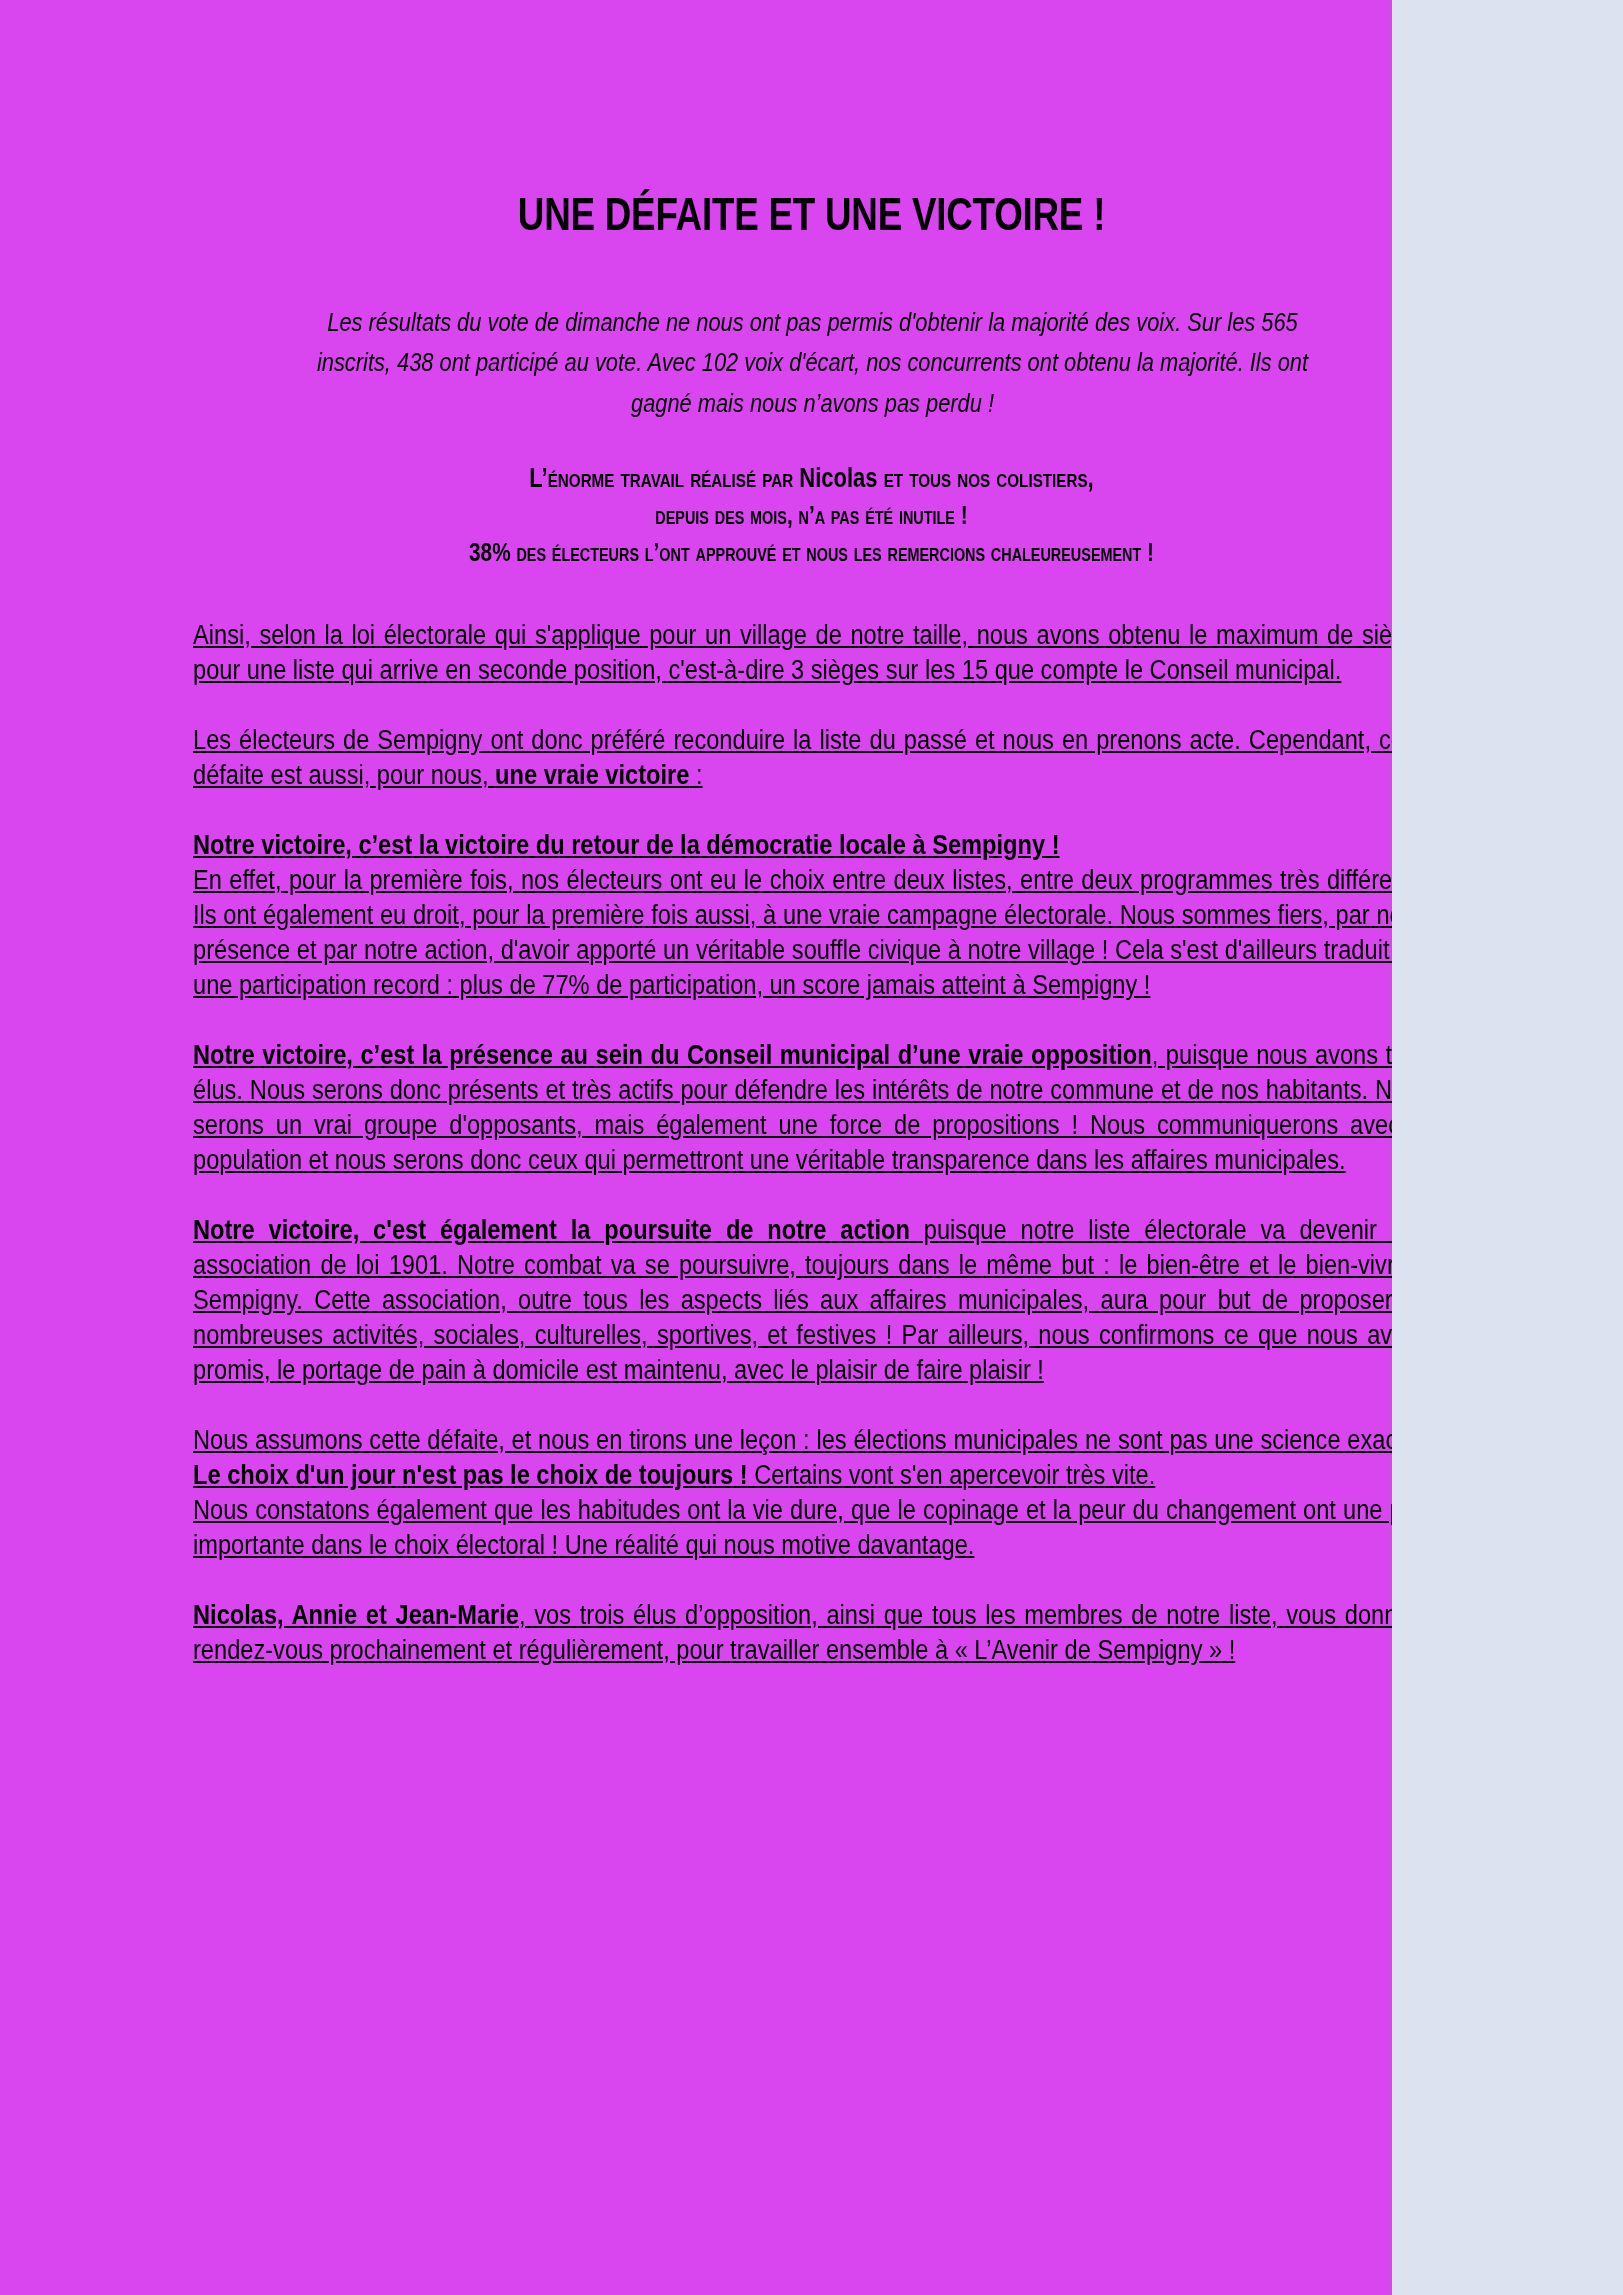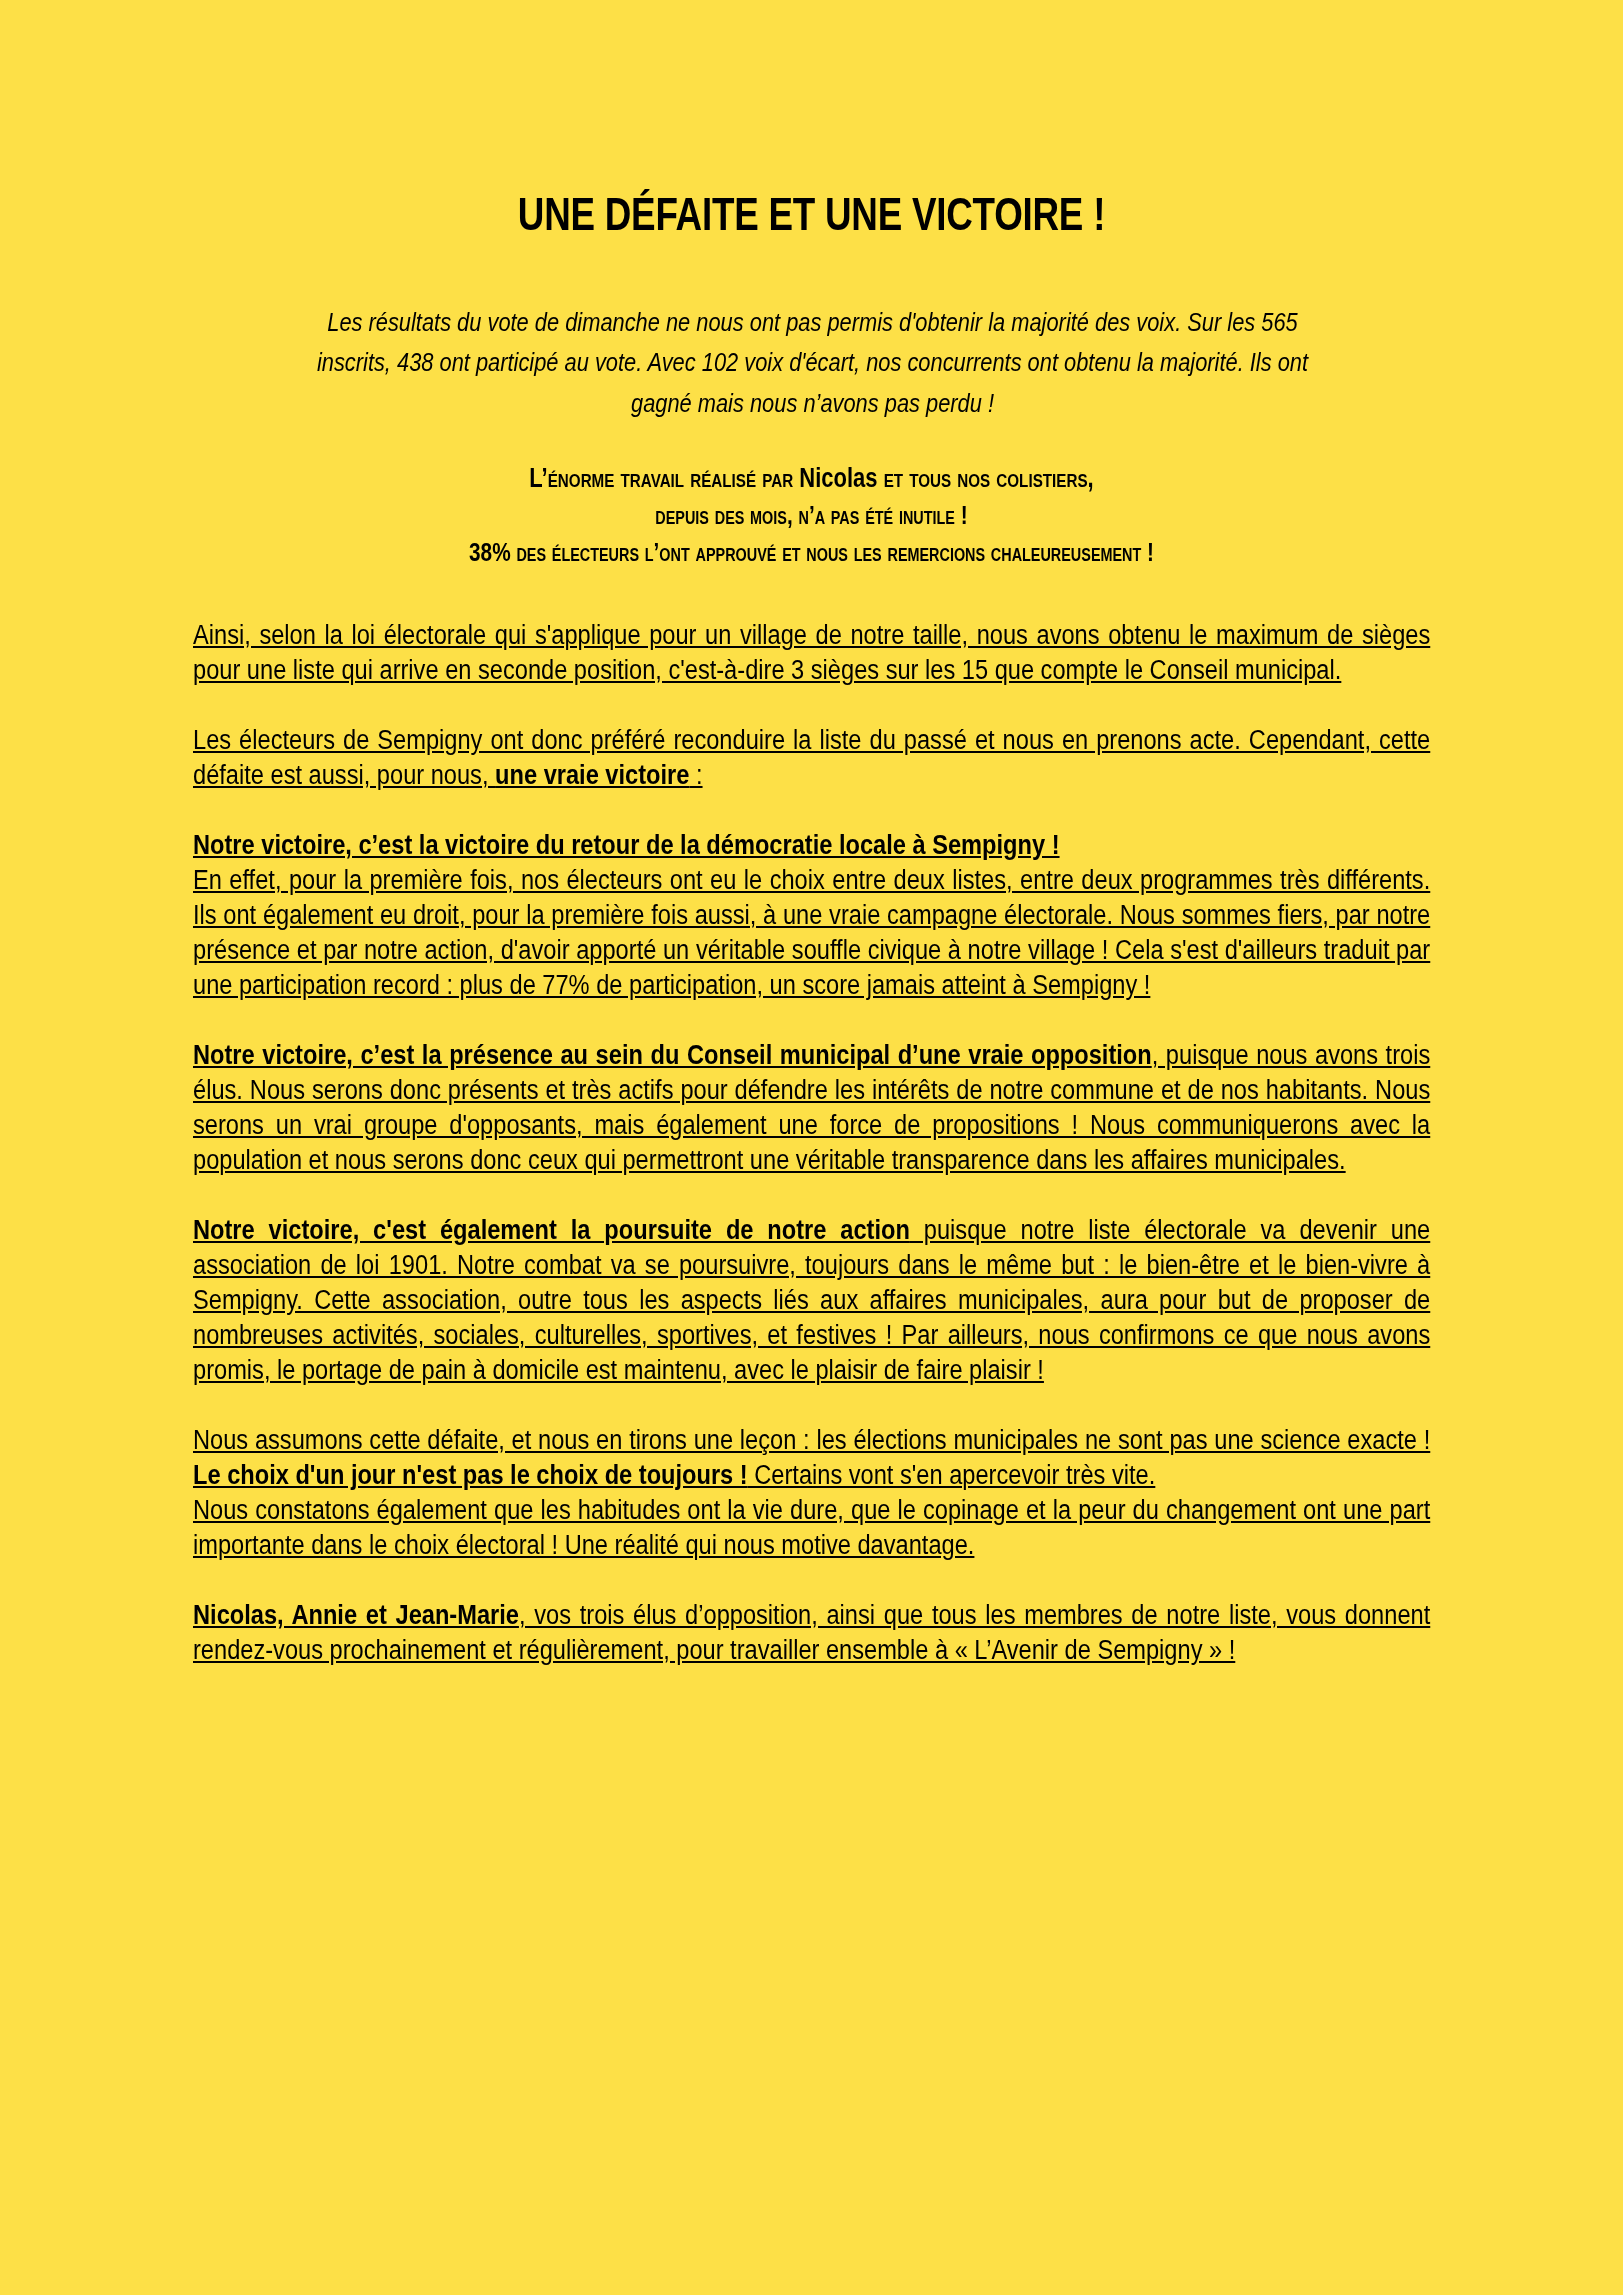--- a/index.html
+++ b/index.html
@@ -18,9 +18,9 @@
 
   .page {
     position: relative;
-    width: 1623px;
+    width: 1392px;
     height: 2295px;
-    background: #fde047;
+    background: #d946ef;
     box-sizing: border-box;
     padding: 16px;
     overflow: hidden;

